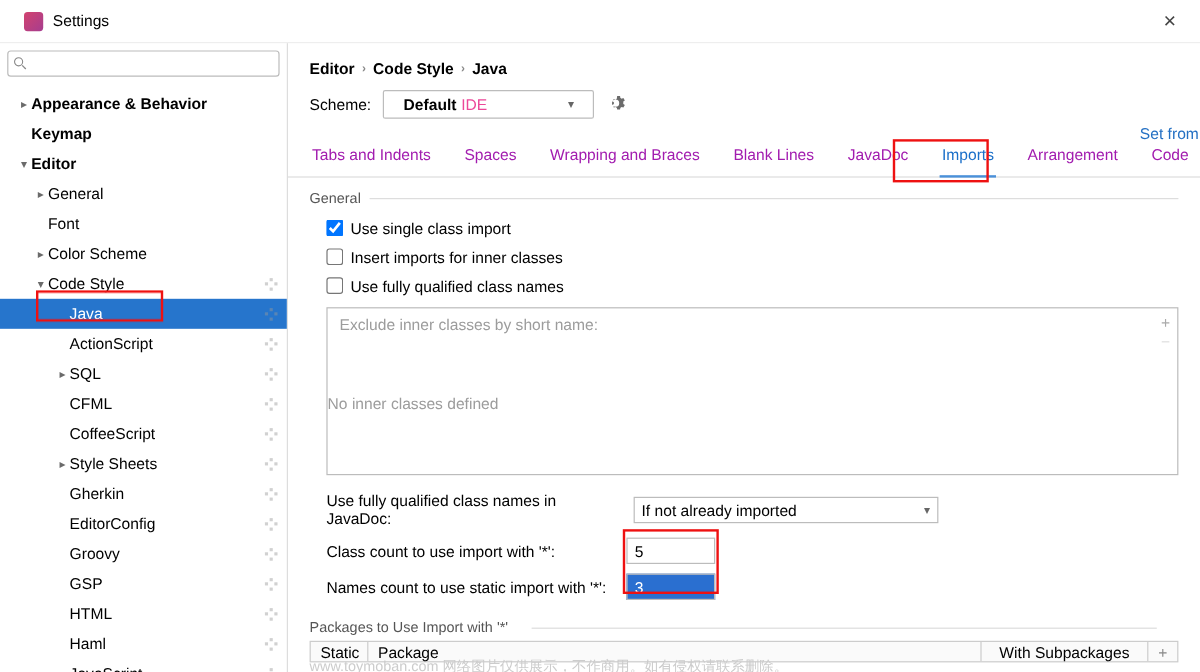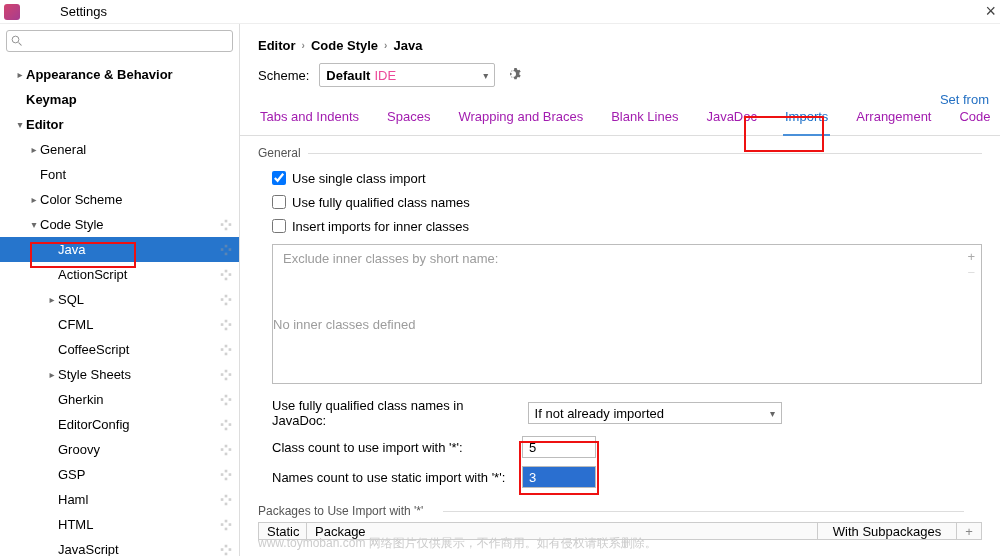--- a/index.html
+++ b/index.html
@@ -4,7 +4,7 @@
 <style>
 * { margin: 0; padding: 0; box-sizing: border-box; font-family: "Segoe UI", Arial, sans-serif; font-size: 13px; }
 body { background: #fff; color: #000; width: 1000px; height: 560px; overflow: hidden; position: relative; }
-.titlebar { height: 24px; display: flex; align-items: center; padding: 0 4px; border-bottom: 1px solid #eee; gap: 32px; }
+.titlebar { height: 36px; display: flex; align-items: center; padding: 0 20px; border-bottom: 1px solid #eee; }
 .titlebar .logo { width: 16px; height: 16px; background: linear-gradient(135deg,#d2436f,#a63d8f); border-radius: 3px; margin-right: 8px; }
 .titlebar .title { font-size: 13px; }
 .titlebar .close { margin-left: auto; font-size: 18px; cursor: pointer; color: #444; }

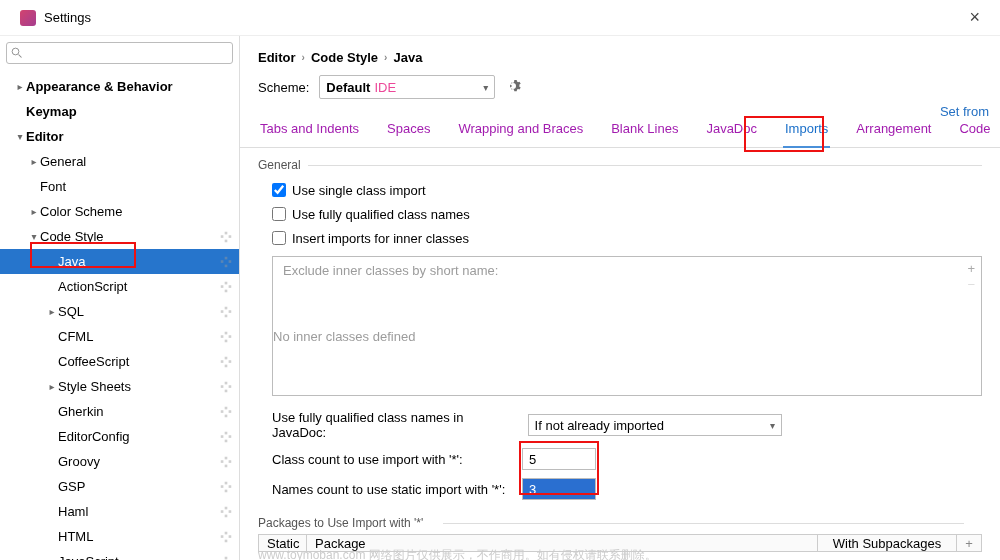--- a/index.html
+++ b/index.html
@@ -30,7 +30,7 @@
 .breadcrumb .sep { color: #888; font-size: 10px; }
 .scheme-row { display: flex; align-items: center; gap: 10px; padding: 0 18px 14px; }
 .scheme-row label { font-size: 13px; }
-.scheme-select { width: 176px; height: 24px; border: 1px solid #bcbcbc; border-radius: 2px; display: flex; align-items: center; padding: 0 6px; background: #fff; cursor: pointer; }
+.scheme-select { width: 176px; height: 24px; border: 1px solid #bcbcbc; border-radius: 2px; display: flex; align-items: center; padding: 0 16px; background: #fff; cursor: pointer; }
 .scheme-select .name { font-weight: 600; }
 .scheme-select .hint { color: #ec4899; margin-left: 4px; }
 .scheme-select .chev { margin-left: auto; color: #666; font-size: 10px; }

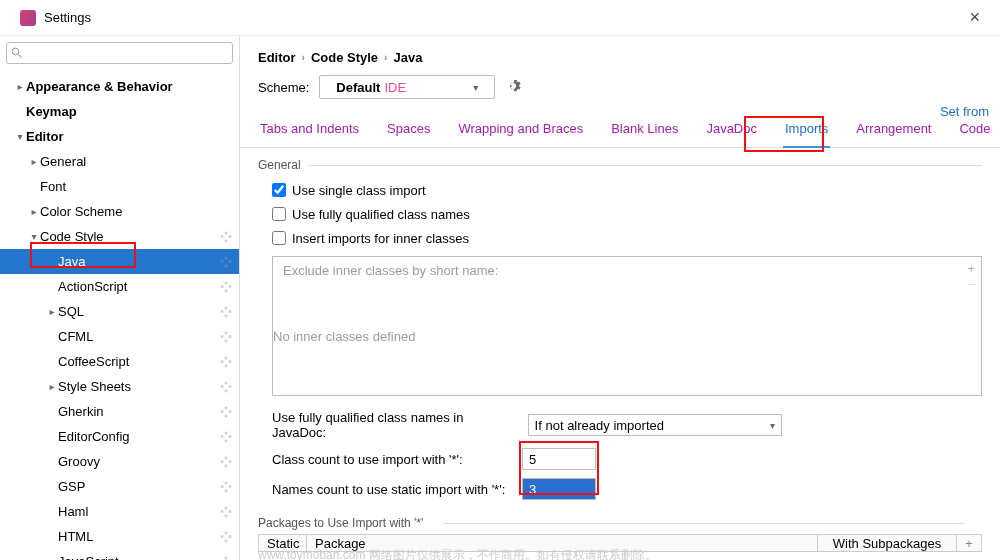--- a/index.html
+++ b/index.html
@@ -35,7 +35,7 @@
 .scheme-select .hint { color: #ec4899; margin-left: 4px; }
 .scheme-select .chev { margin-left: auto; color: #666; font-size: 10px; }
 .gear { color: #6b6b6b; cursor: pointer; }
-.setfrom { position: absolute; right: 11px; top: 68px; color: #2470c3; font-size: 13px; cursor: pointer; }
+.setfrom { position: absolute; right: 1px; top: 68px; color: #2470c3; font-size: 13px; cursor: pointer; }
 .tabs { display: flex; gap: 24px; padding: 0 18px; border-bottom: 1px solid #ddd; position: relative; }
 .tab { padding: 8px 2px 10px; cursor: pointer; color: #a21caf; white-space: nowrap; }
 .tab.active { color: #1a6fc9; border-bottom: 2px solid #4a90d9; margin-bottom: -1px; }

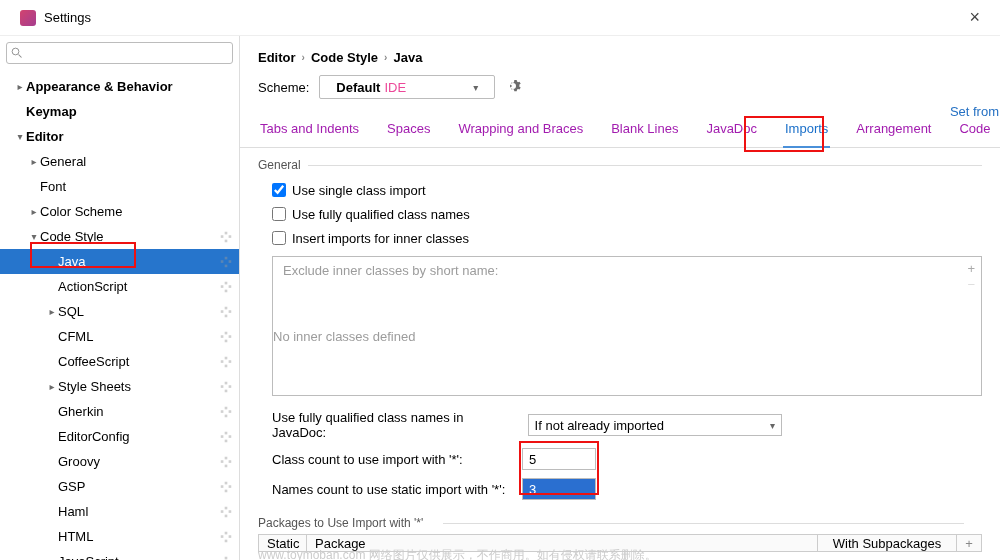--- a/index.html
+++ b/index.html
@@ -296,11 +296,11 @@
           </div>
           <div class="checkrow">
             <input type="checkbox" style="">
-            <span>Use fully qualified class names</span>
+            <span>Insert imports for inner classes</span>
           </div>
           <div class="checkrow">
             <input type="checkbox" style="">
-            <span>Insert imports for inner classes</span>
+            <span>Use fully qualified class names</span>
           </div>
         </div>
     </div>

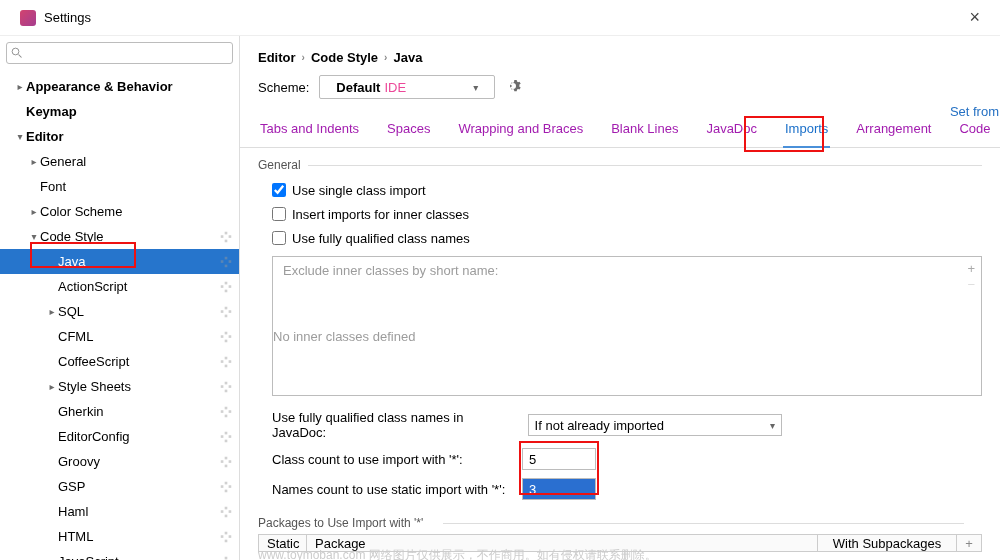--- a/index.html
+++ b/index.html
@@ -220,17 +220,17 @@
         </div>
         <div class="tree-item indent-3">
           <span class="arrow"></span>
+          <span class="label">HTML</span>
+          <svg class="repo" viewBox="0 0 16 16">
+            <rect x="2" y="6" width="3" height="3" fill="#999"></rect>
+            <rect x="11" y="6" width="3" height="3" fill="#999"></rect>
+            <rect x="6.5" y="2" width="3" height="3" fill="#999"></rect>
+            <rect x="6.5" y="11" width="3" height="3" fill="#999"></rect>
+          </svg>
+        </div>
+        <div class="tree-item indent-3">
+          <span class="arrow"></span>
           <span class="label">Haml</span>
-          <svg class="repo" viewBox="0 0 16 16">
-            <rect x="2" y="6" width="3" height="3" fill="#999"></rect>
-            <rect x="11" y="6" width="3" height="3" fill="#999"></rect>
-            <rect x="6.5" y="2" width="3" height="3" fill="#999"></rect>
-            <rect x="6.5" y="11" width="3" height="3" fill="#999"></rect>
-          </svg>
-        </div>
-        <div class="tree-item indent-3">
-          <span class="arrow"></span>
-          <span class="label">HTML</span>
           <svg class="repo" viewBox="0 0 16 16">
             <rect x="2" y="6" width="3" height="3" fill="#999"></rect>
             <rect x="11" y="6" width="3" height="3" fill="#999"></rect>

